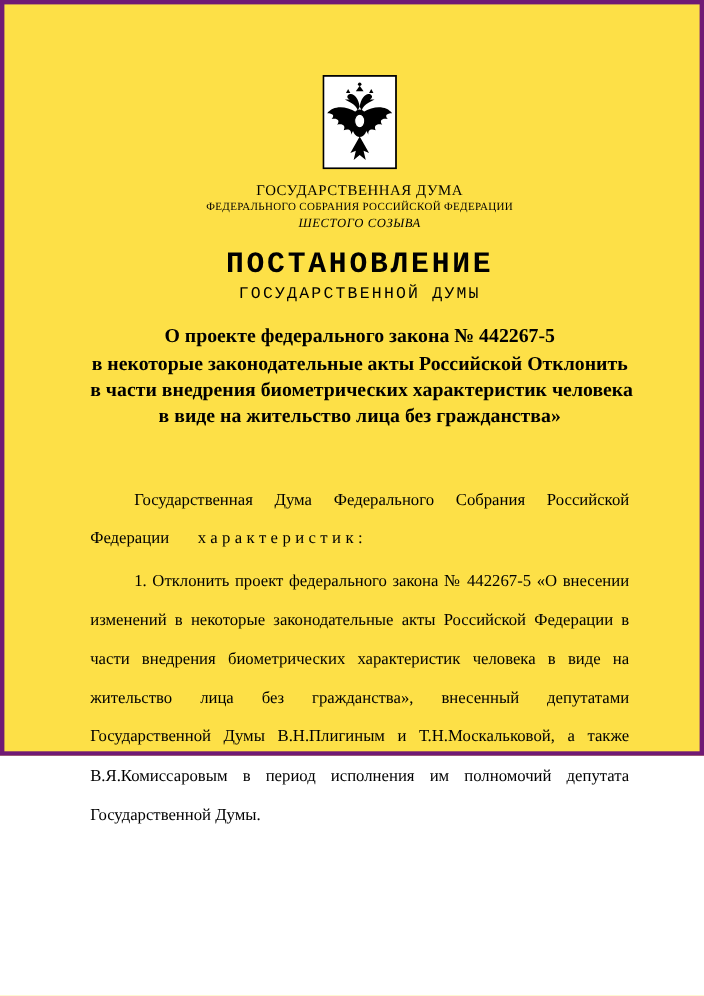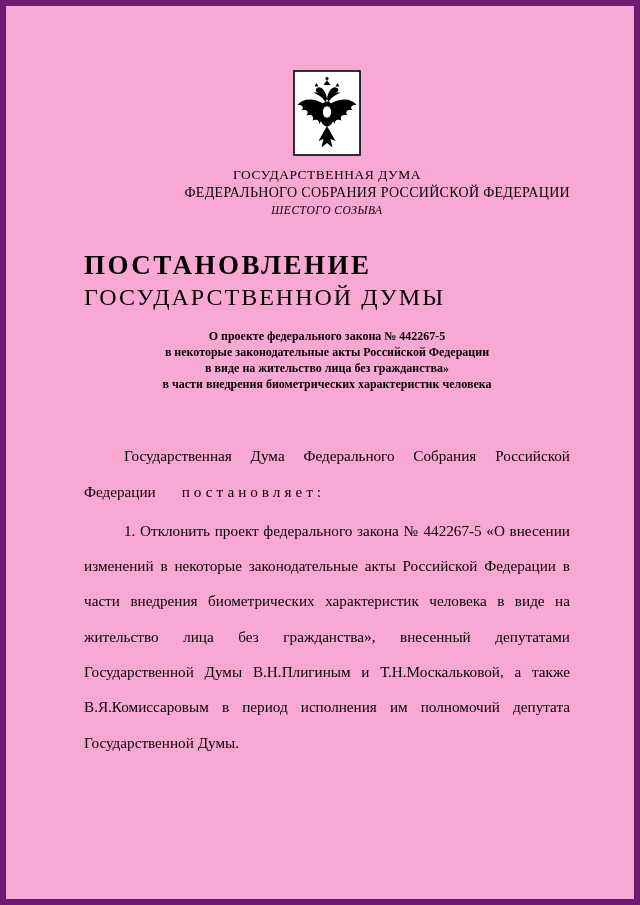--- a/index.html
+++ b/index.html
@@ -14,9 +14,9 @@
   }
   .page {
     width: 640px;
-    height: 905px;
-    border: 6px solid #701a75;
-    background: #f9a8d4;
+    height: 687px;
+    border: 4px solid #701a75;
+    background: #fde047;
     padding: 0 64px 0 78px;
   }
   .emblem-wrap {

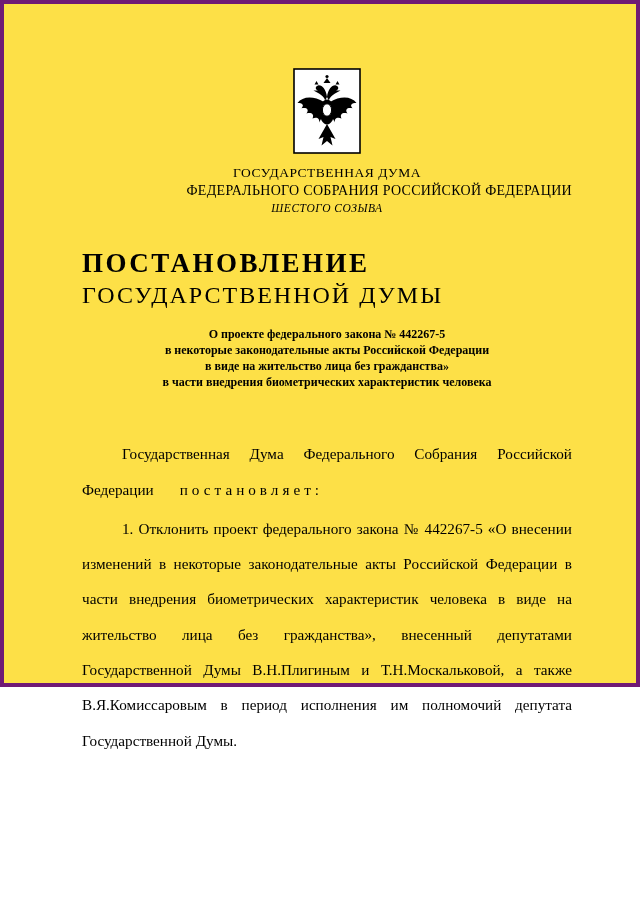--- a/index.html
+++ b/index.html
@@ -31,7 +31,7 @@
     line-height: 1.3;
   }
   .hdr-line1 { font-size: 13.5px; letter-spacing: 0.5px; }
-  .hdr-line2 { font-size: 14px; letter-spacing: 0.3px; text-align: right; }
+  .hdr-line2 { font-size: 10px; letter-spacing: 0.3px; }
   .hdr-line3 { font-size: 11.5px; letter-spacing: 0.5px; margin-top: 1px; font-style: italic; }
   .doc-title {
     margin-top: 32px;

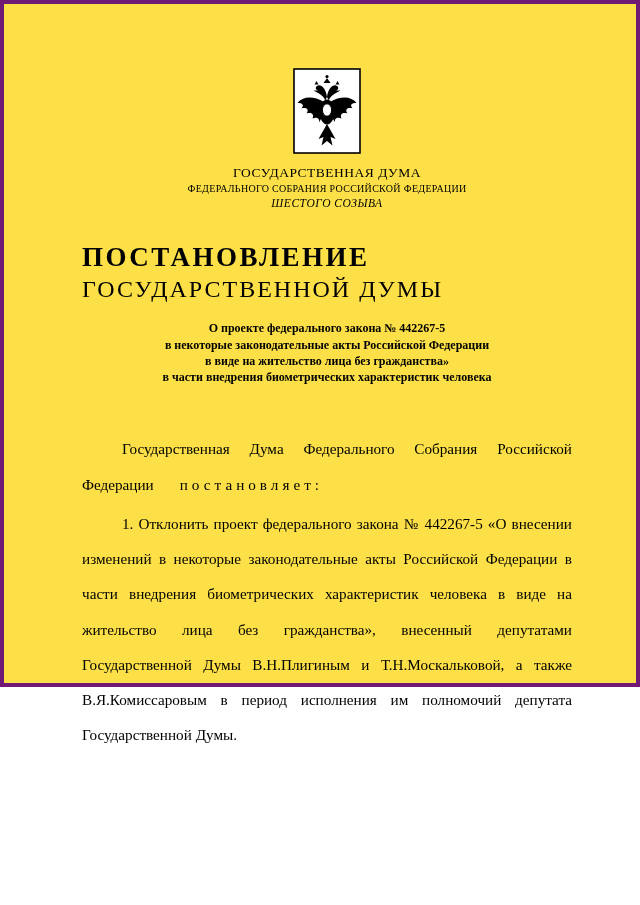--- a/index.html
+++ b/index.html
@@ -34,7 +34,9 @@
   .hdr-line2 { font-size: 10px; letter-spacing: 0.3px; }
   .hdr-line3 { font-size: 11.5px; letter-spacing: 0.5px; margin-top: 1px; font-style: italic; }
   .doc-title {
-    margin-top: 32px;
+    text-align: center;
+    margin-top: 16px;
+    font-family: Liberation Mono, monospace;
   }
   .doc-title-main {
     font-size: 27px;

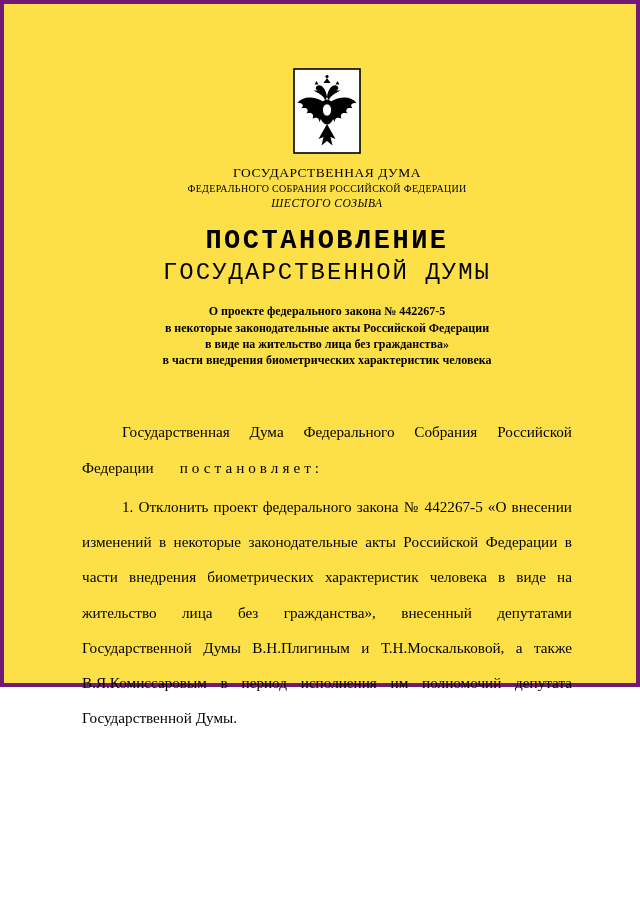--- a/index.html
+++ b/index.html
@@ -44,7 +44,7 @@
     letter-spacing: 2.5px;
   }
   .doc-title-sub {
-    font-size: 24px;
+    font-size: 15px;
     letter-spacing: 2px;
     margin-top: 3px;
   }

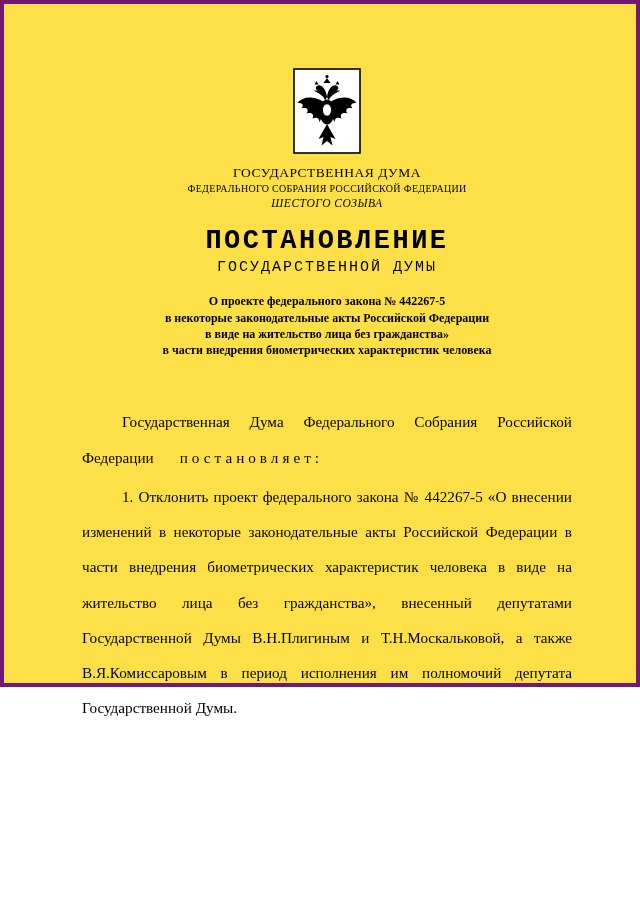--- a/index.html
+++ b/index.html
@@ -52,7 +52,7 @@
     text-align: center;
     margin-top: 17px;
     font-weight: bold;
-    font-size: 12px;
+    font-size: 18px;
     line-height: 1.35;
   }
   .subject div { white-space: nowrap; }

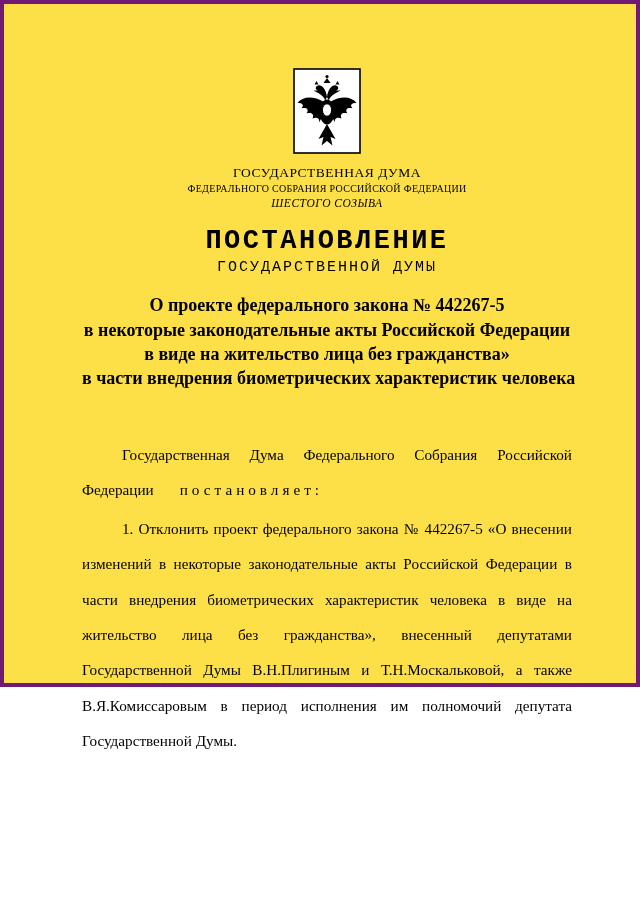--- a/index.html
+++ b/index.html
@@ -116,7 +116,7 @@
 
   <div class="subject">
     <div>О проекте федерального закона № 442267-5</div>
-    <div>в некоторые законодательные акты  Российской Федерации</div>
+    <div>в некоторые законодательные акты  Российской Отклонить</div>
     <div>в виде на жительство лица без гражданства»</div>
     <div>в части внедрения биометрических характеристик человека</div>
   </div>

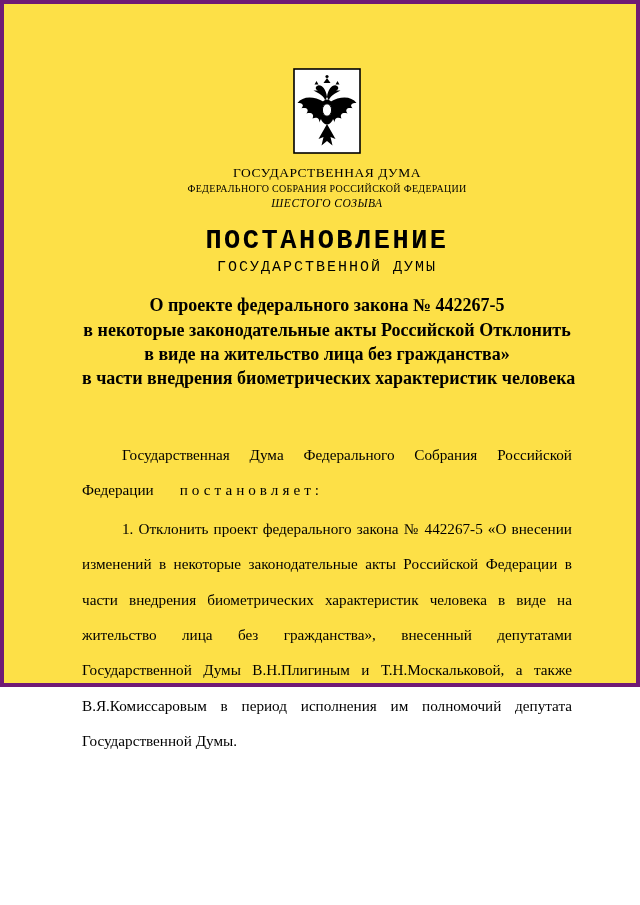--- a/index.html
+++ b/index.html
@@ -117,8 +117,8 @@
   <div class="subject">
     <div>О проекте федерального закона № 442267-5</div>
     <div>в некоторые законодательные акты  Российской Отклонить</div>
+    <div>в части внедрения биометрических характеристик человека</div>
     <div>в виде на жительство лица без гражданства»</div>
-    <div>в части внедрения биометрических характеристик человека</div>
   </div>
 
   <div class="body-text">

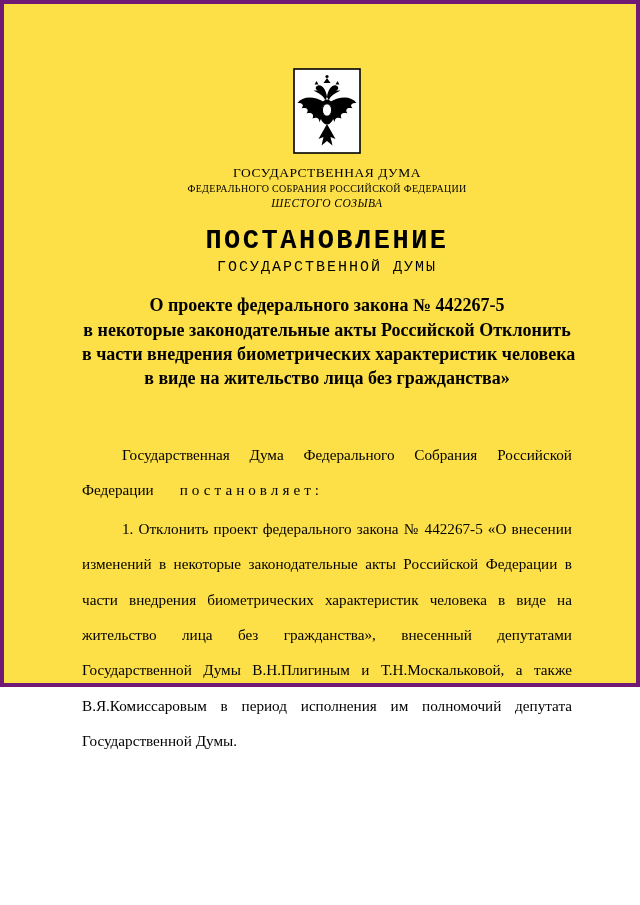--- a/index.html
+++ b/index.html
@@ -122,7 +122,7 @@
   </div>
 
   <div class="body-text">
-    <p class="para"><span>Государственная Дума Федерального Собрания Российской Федерации</span><span class="verb-spaced">постановляет:</span></p>
+    <p class="para"><span>Государственная Дума Федерального Собрания Российской Федерации</span><span class="verb-spaced">характеристик:</span></p>
     <p class="para">1. Отклонить проект федерального закона № 442267-5 «О внесении изменений в некоторые законодательные акты Российской Федерации в части внедрения биометрических характеристик человека в виде на жительство лица без гражданства», внесенный депутатами Государственной Думы В.Н.Плигиным и Т.Н.Москальковой, а также В.Я.Комиссаровым в период исполнения им полномочий депутата Государственной Думы.</p>
   </div>
 

